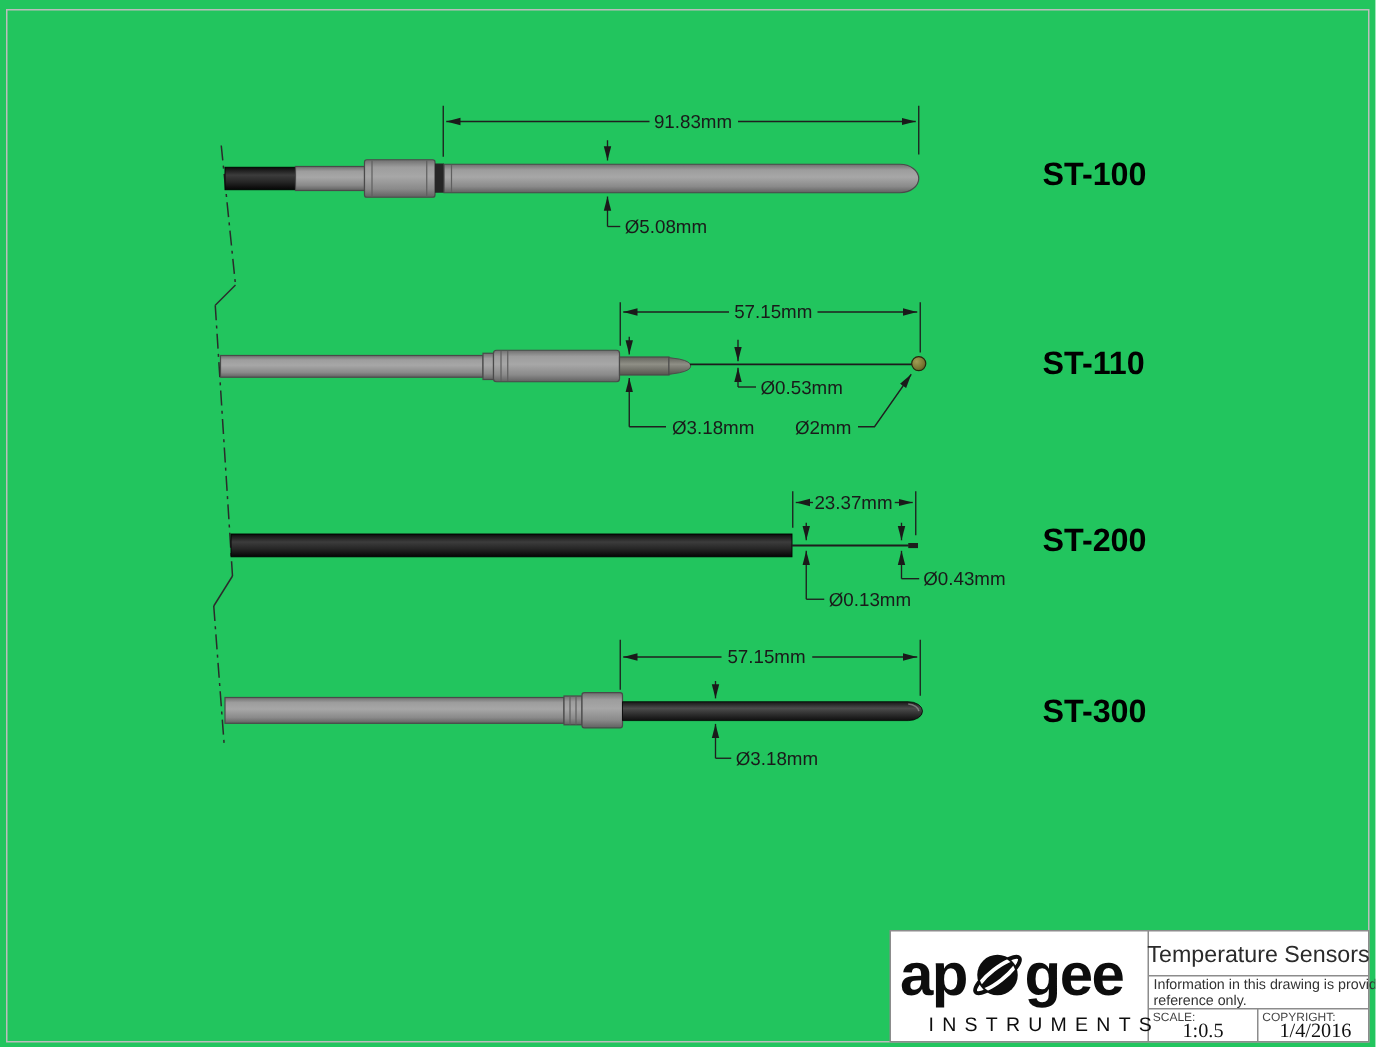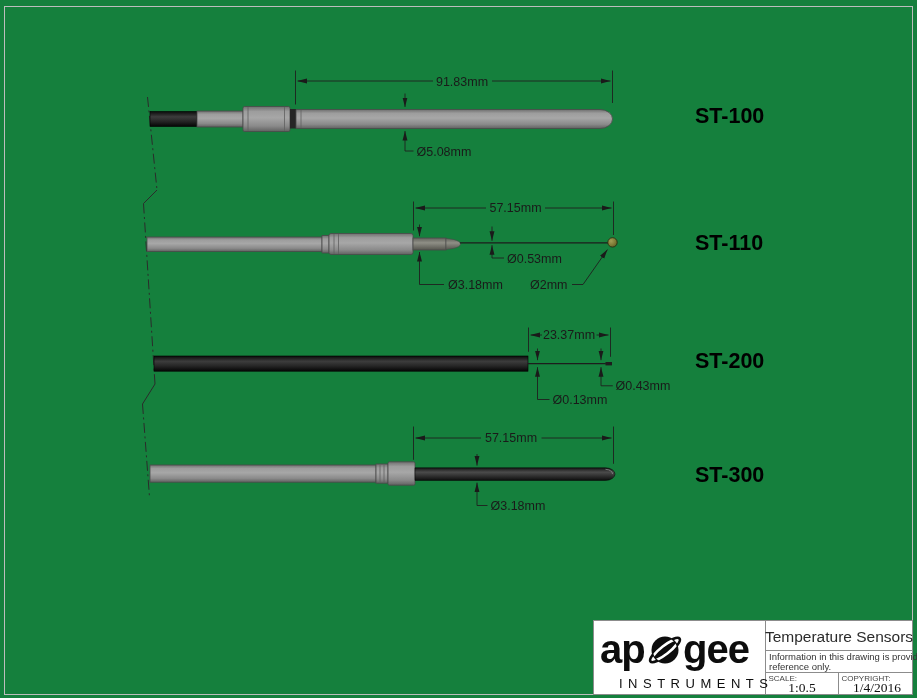--- a/index.html
+++ b/index.html
@@ -3,7 +3,7 @@
 <meta charset="utf-8">
 <style>
   html,body{margin:0;padding:0;background:#ffffff;}
-  .page{position:relative;width:917px;height:698px;background:#15803d;overflow:hidden;}
+  .page{position:relative;width:917px;height:698px;background:#22c55e;overflow:hidden;}
   svg{display:block;}
   
   .dim{font:12.5px "Liberation Sans", sans-serif; fill:#1a1a1a;}

